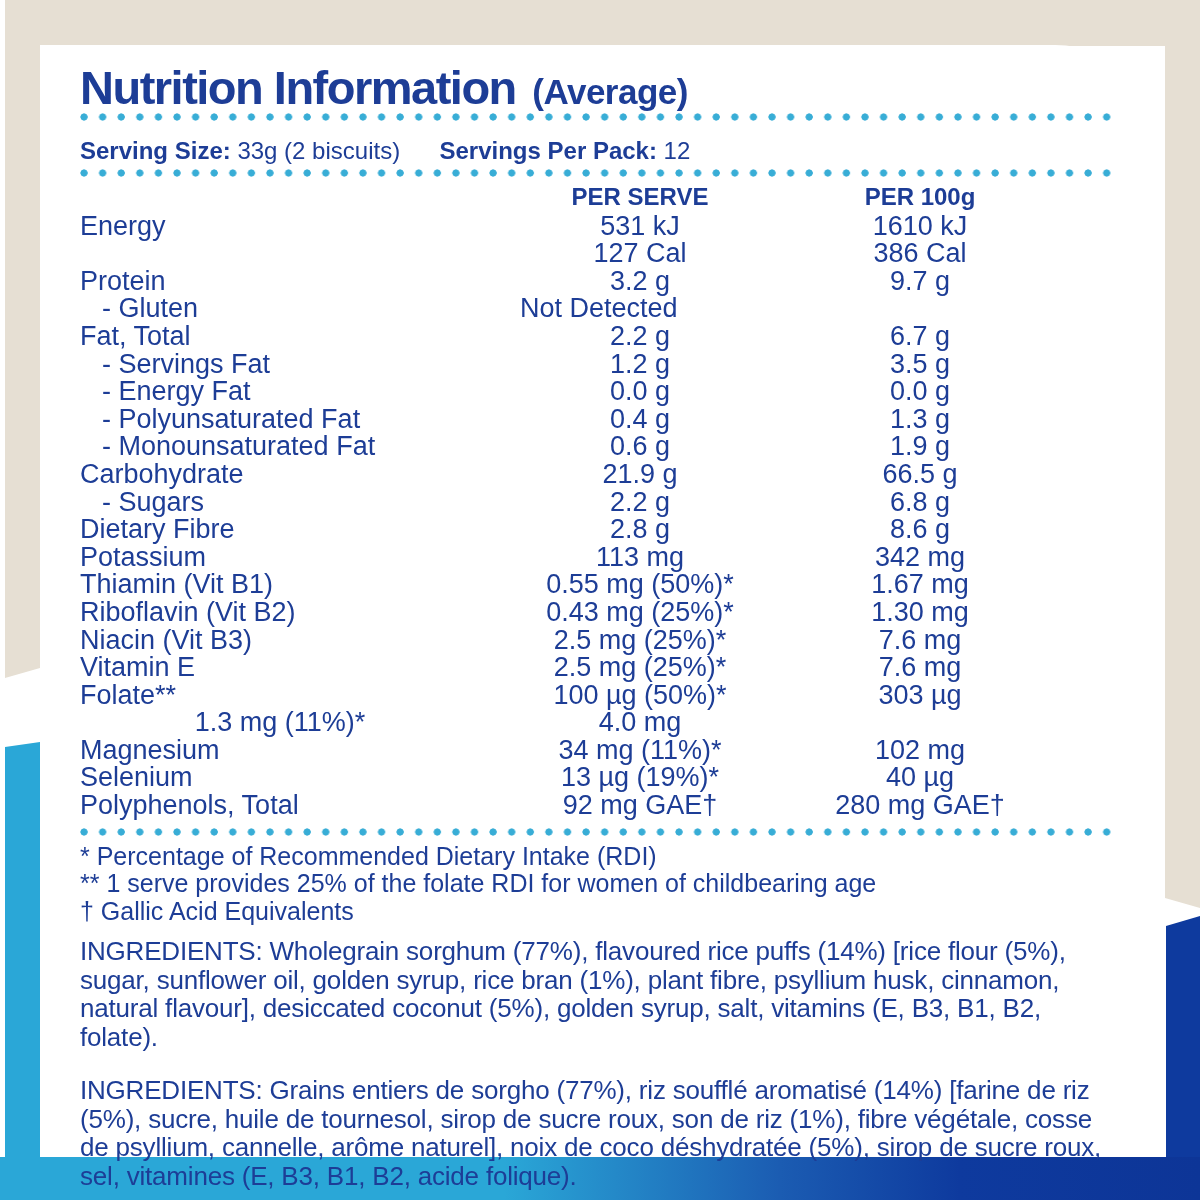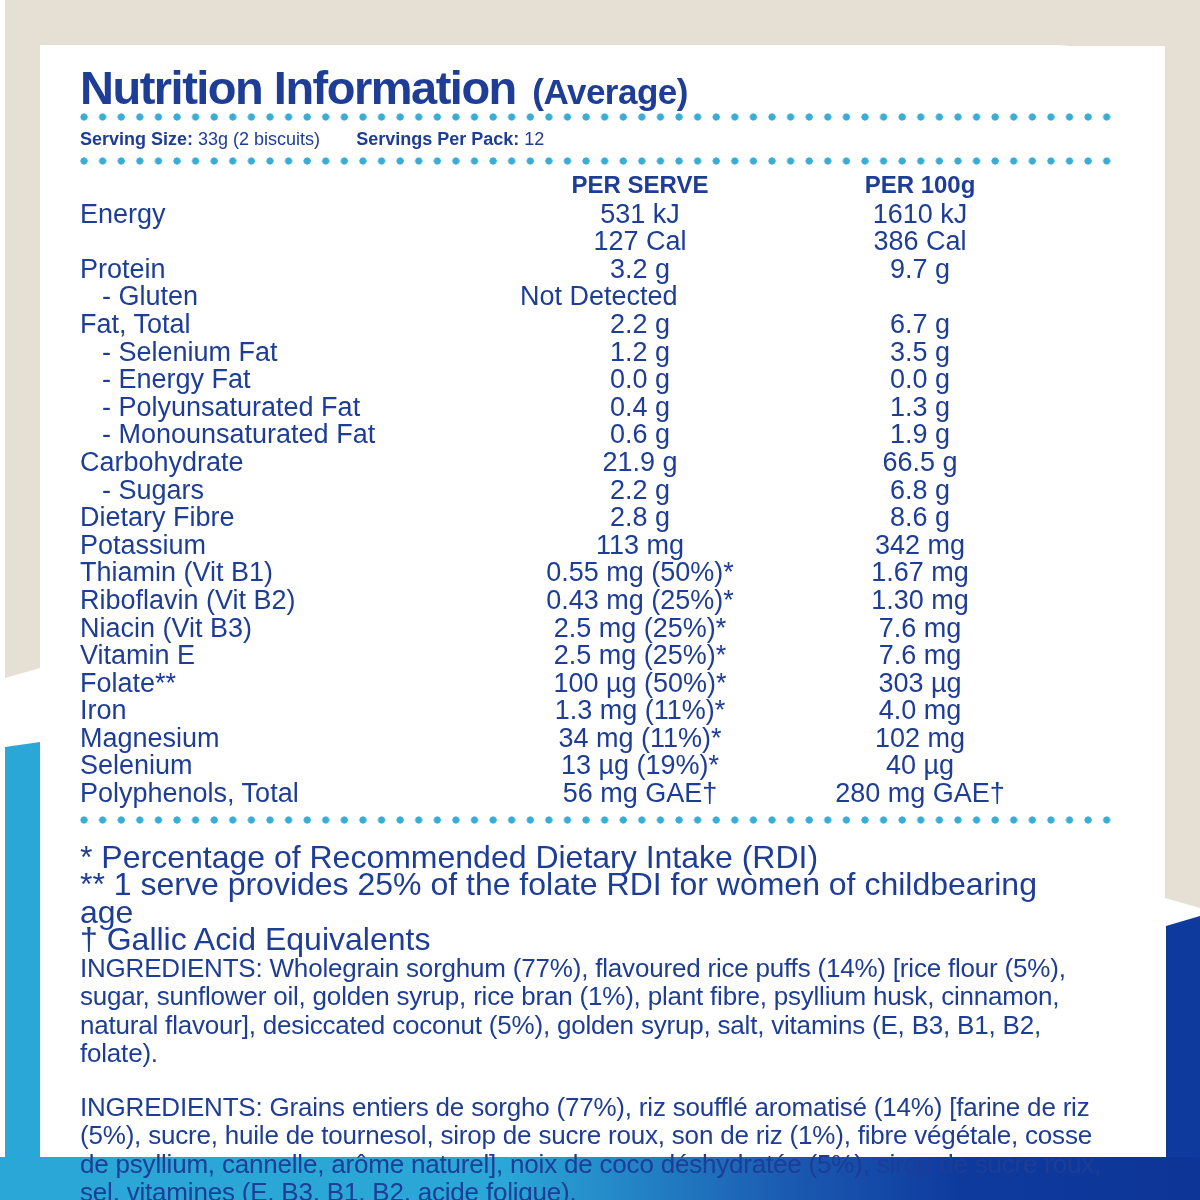--- a/index.html
+++ b/index.html
@@ -40,7 +40,7 @@
     background-image:radial-gradient(circle at 4px 4px,var(--dot-cyan) 3.3px,rgba(0,0,0,0) 3.9px);
     background-size:18.6px 8px;background-repeat:repeat-x;}
   
-  .serving-line{margin-top:4px;height:28px;line-height:28px;font-size:18px;white-space:nowrap;}
+  .serving-line{margin-top:16px;height:28px;line-height:28px;font-size:24px;white-space:nowrap;}
   .serving-line .bold{font-weight:700;}
   .serving-gap{display:inline-block;width:26px;}
   .dotline.second{margin-top:4px;}

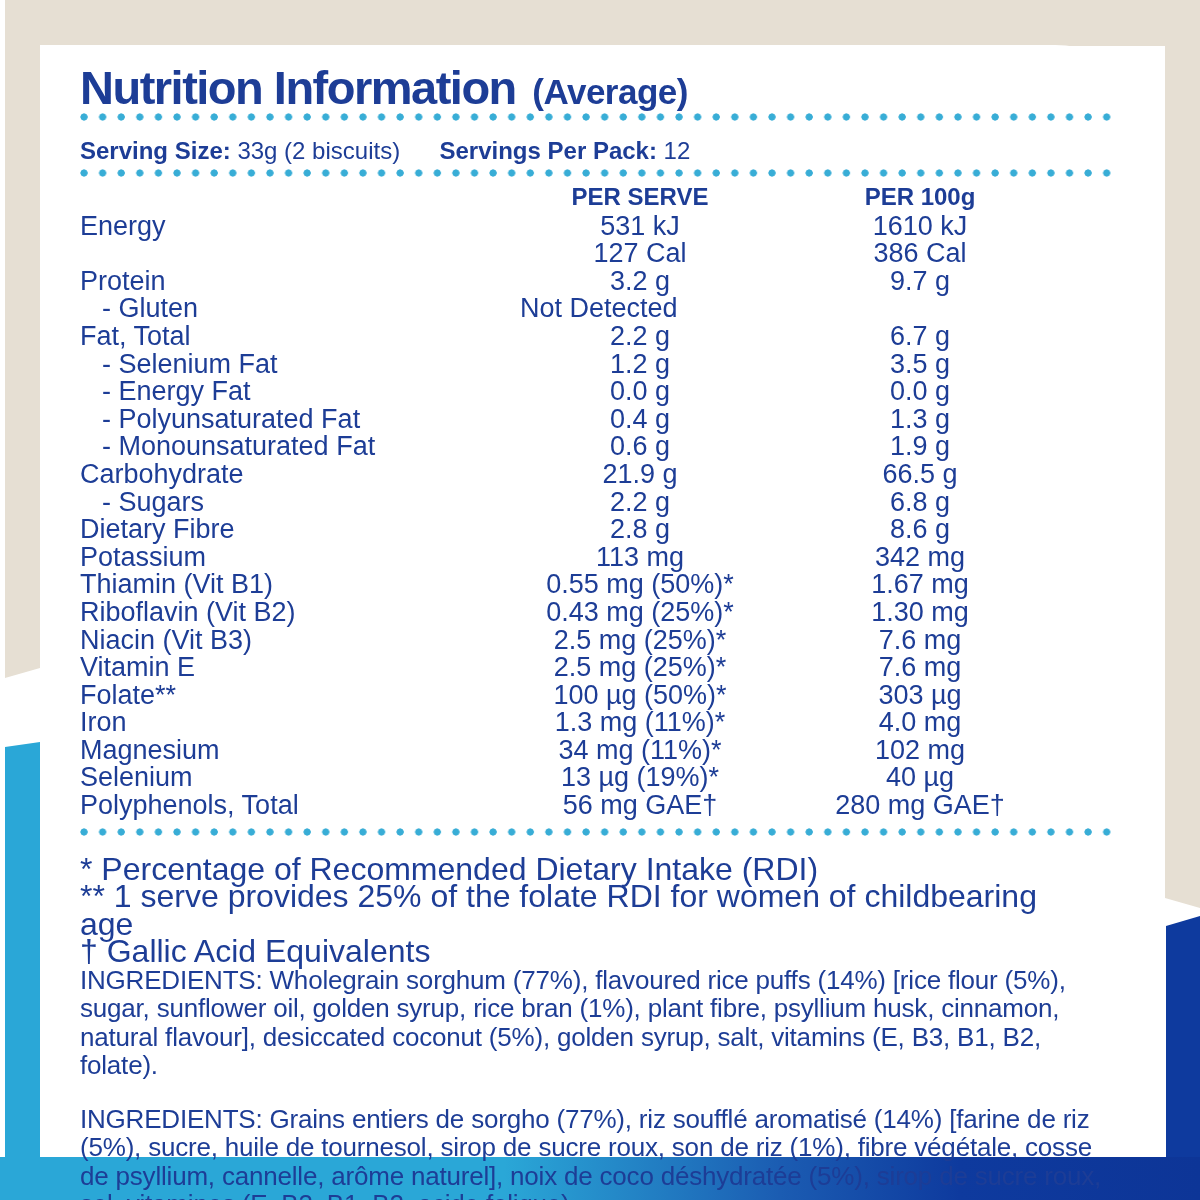--- a/index.html
+++ b/index.html
@@ -122,7 +122,7 @@
             <span class="nper100">6.7 g</span>
           </div>
           <div class="nrow">
-            <span class="nlabel indent">- Selenium Fat</span>
+            <span class="nlabel indent">- Servings Fat</span>
             <span class="nserve">1.2 g</span>
             <span class="nper100">3.5 g</span>
           </div>

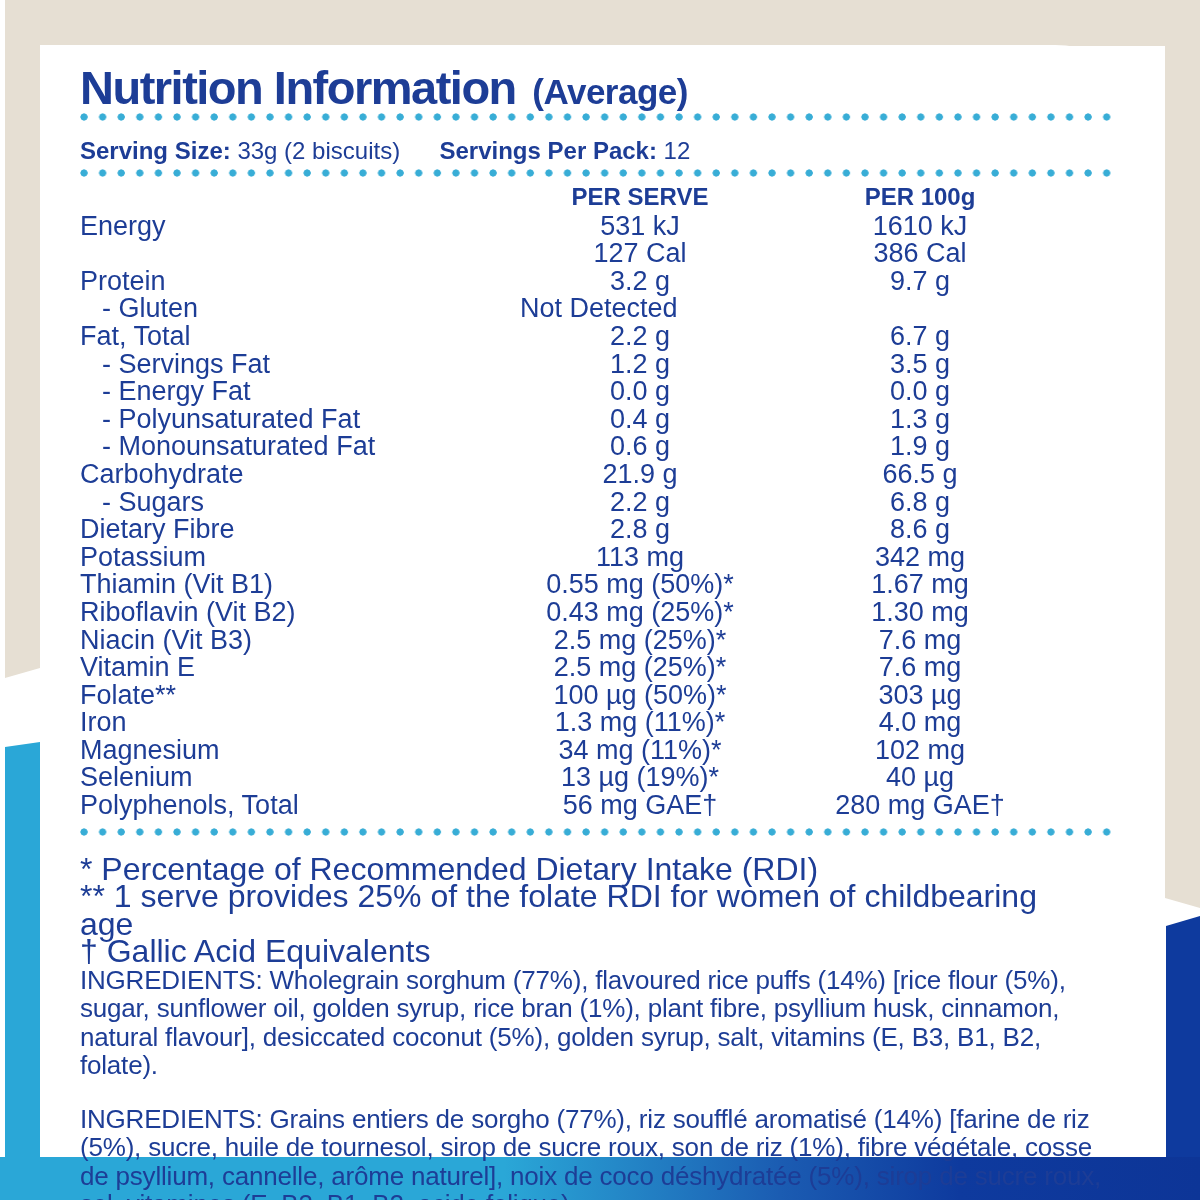--- a/index.html
+++ b/index.html
@@ -187,7 +187,6 @@
             <span class="nper100">303 µg</span>
           </div>
           <div class="nrow">
-            <span class="nlabel">Iron</span>
             <span class="nserve">1.3 mg (11%)*</span>
             <span class="nper100">4.0 mg</span>
           </div>

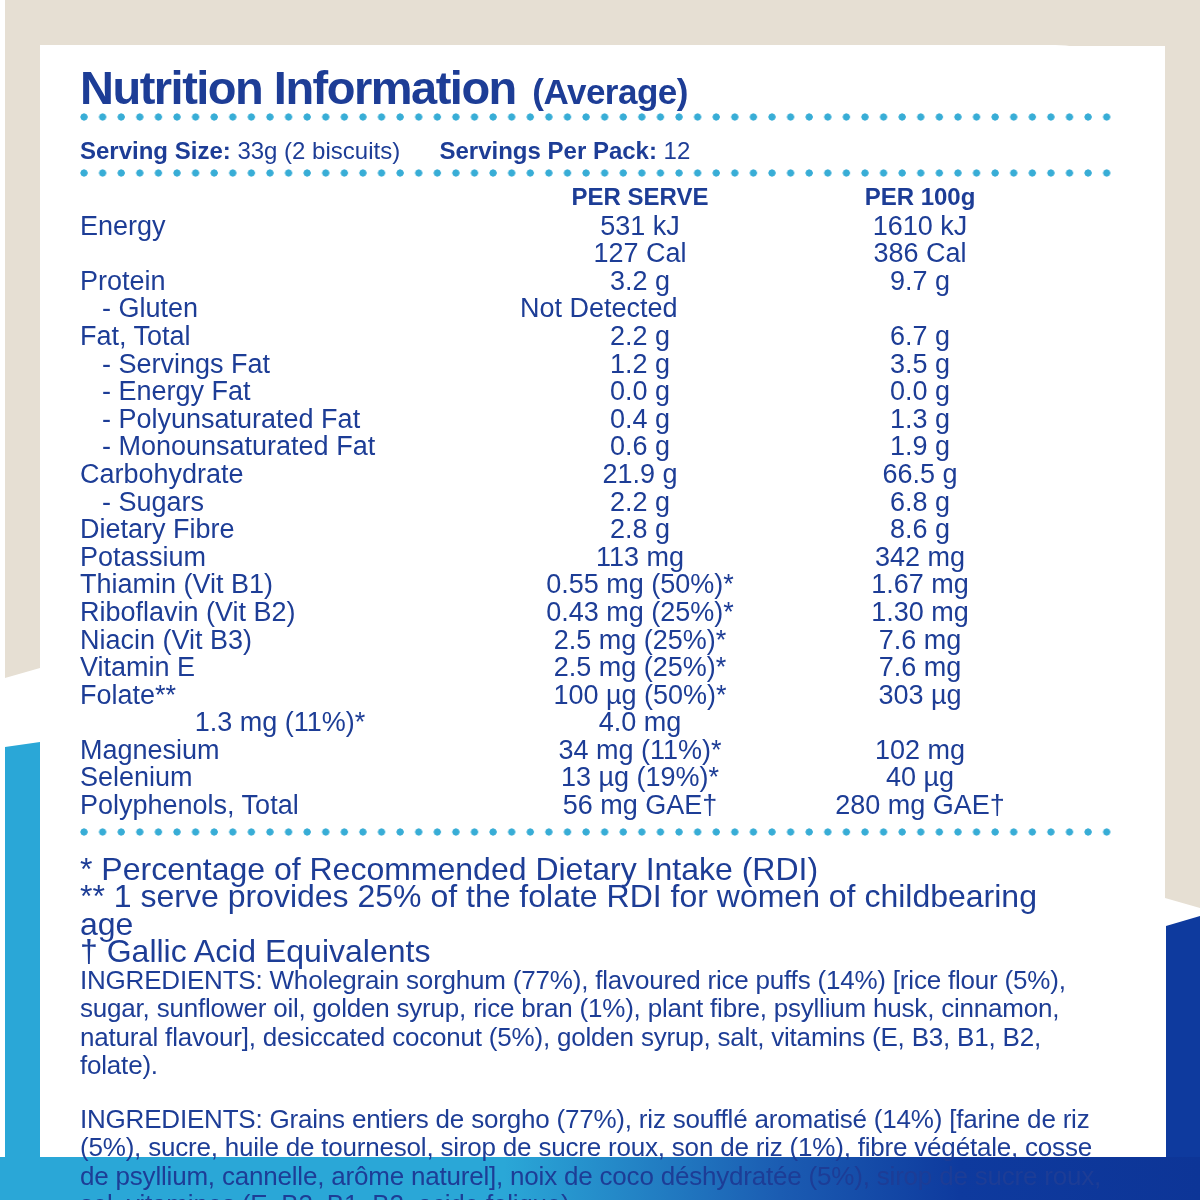--- a/index.html
+++ b/index.html
@@ -202,7 +202,7 @@
           </div>
           <div class="nrow">
             <span class="nlabel">Polyphenols, Total</span>
-            <span class="nserve">56 mg GAE†</span>
+            <span class="nserve">92 mg GAE†</span>
             <span class="nper100">280 mg GAE†</span>
           </div>
         </div>

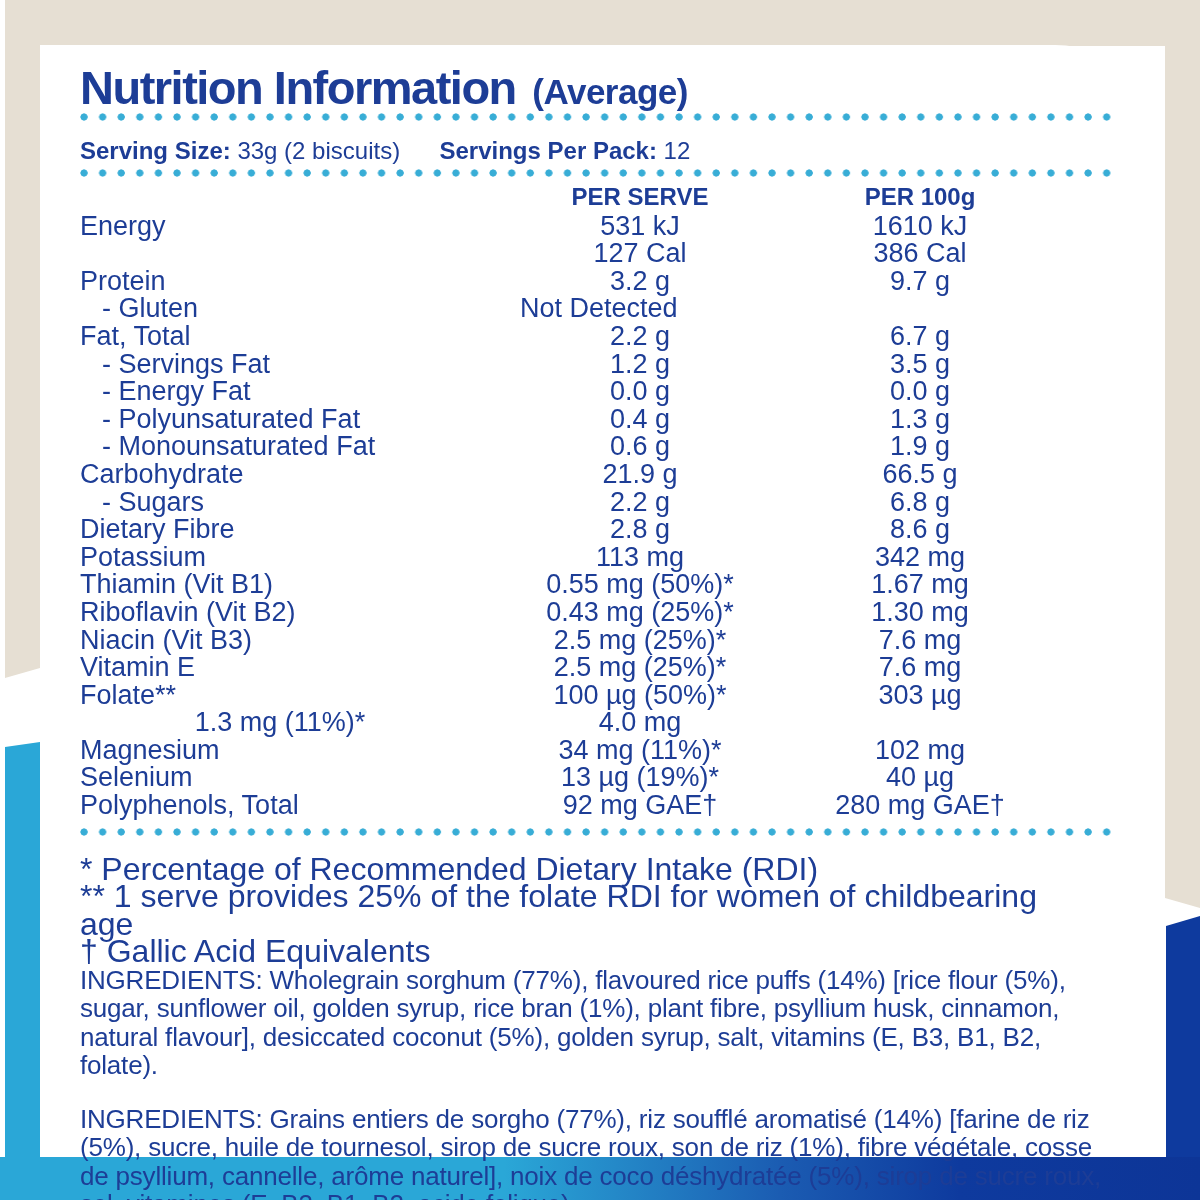--- a/index.html
+++ b/index.html
@@ -54,7 +54,7 @@
   .nspan{grid-column:2 / span 2;text-align:left;padding-left:40px;white-space:nowrap;}
   .dotline.third{margin-top:8px;}
   
-  .footnotes{margin-top:20px;font-size:32px;line-height:27.5px;}
+  .footnotes{margin-top:7px;font-size:25px;line-height:27.5px;}
   
   .ingredients{width:1032px;font-size:26px;line-height:28.5px;letter-spacing:-0.2px;}
   .ingredients.en{}

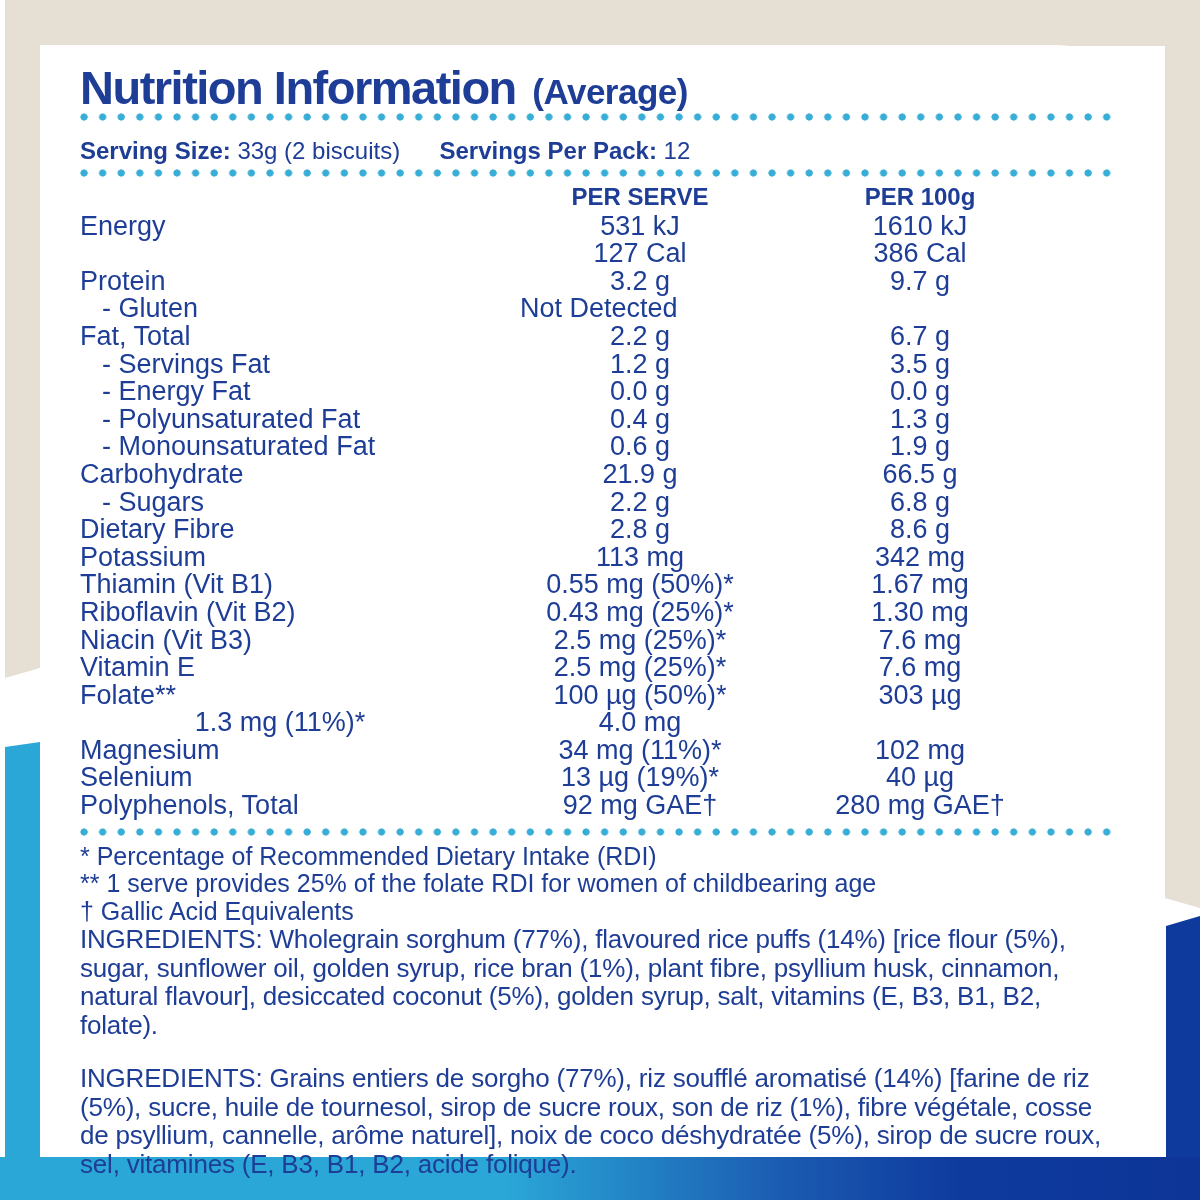--- a/index.html
+++ b/index.html
@@ -57,7 +57,7 @@
   .footnotes{margin-top:7px;font-size:25px;line-height:27.5px;}
   
   .ingredients{width:1032px;font-size:26px;line-height:28.5px;letter-spacing:-0.2px;}
-  .ingredients.en{}
+  .ingredients.en{margin-top:12px;}
   .ingredients.fr{margin-top:25px;}
 </style>
 </head>

